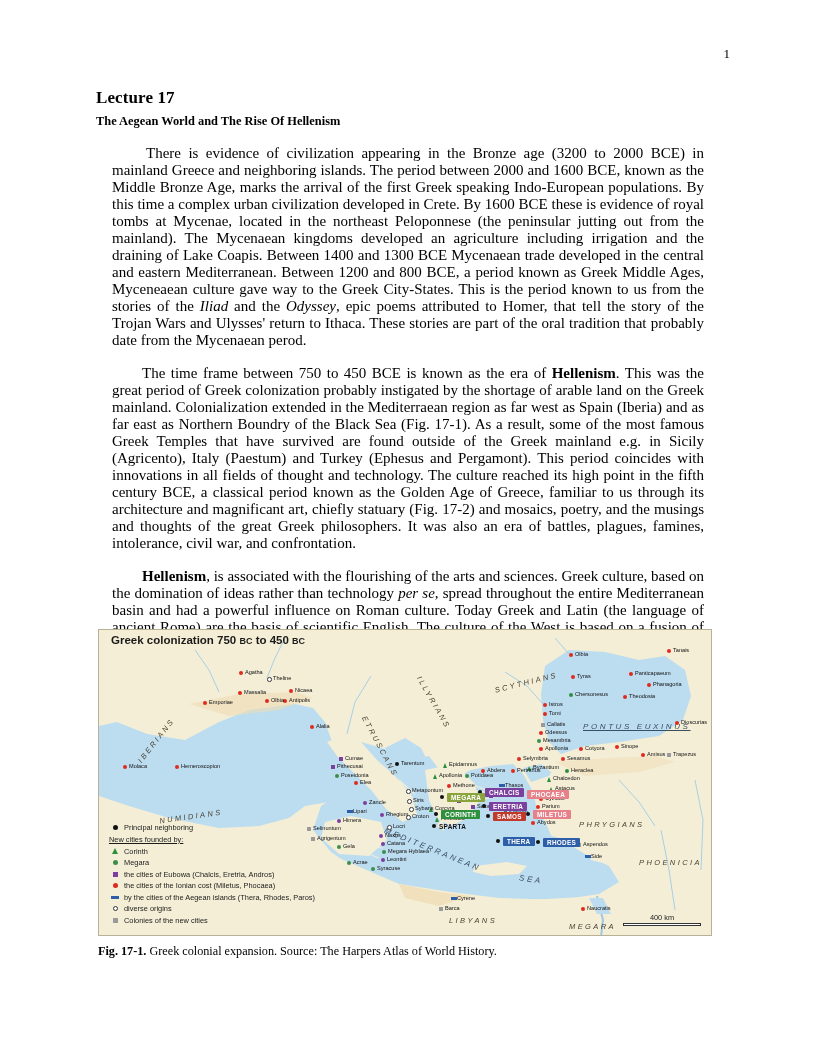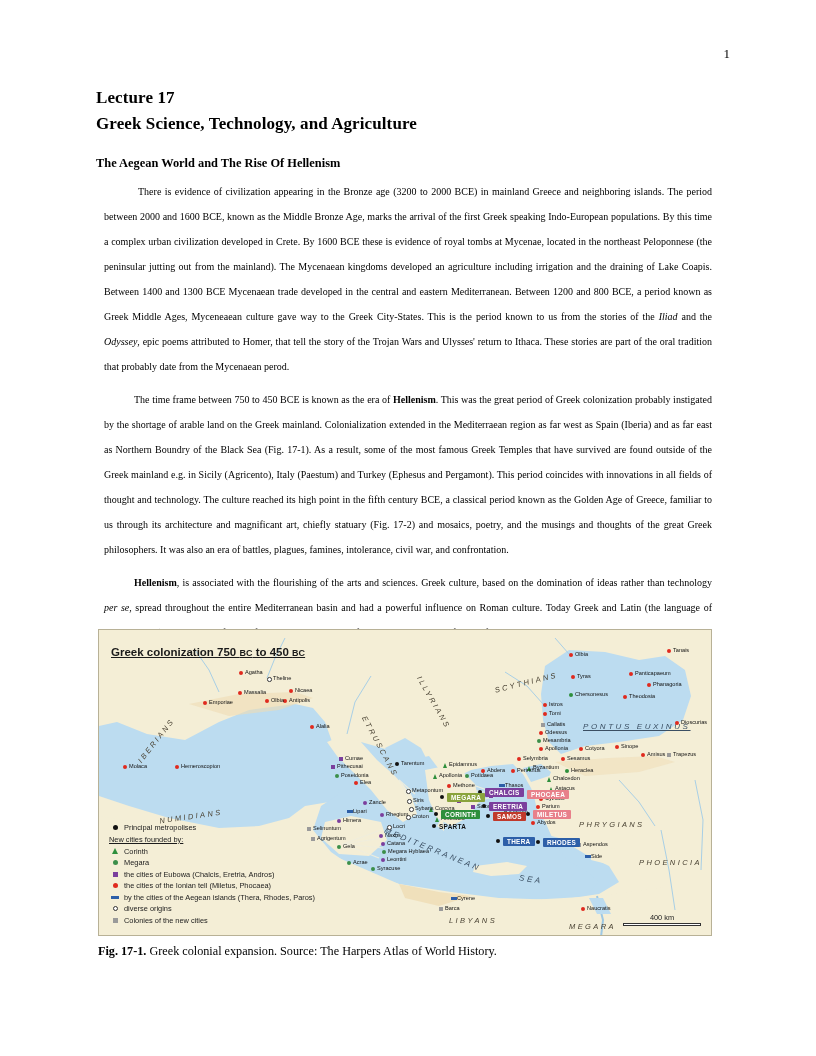--- a/index.html
+++ b/index.html
@@ -236,7 +236,6 @@
   <div class="content">
 
     <h1 class="lecture-no">Lecture 17</h1>
-    <h1 class="lecture-title">Greek Science, Technology, and Agriculture</h1>
 
     <h2 class="section-head">The Aegean World and The Rise Of Hellenism</h2>
 

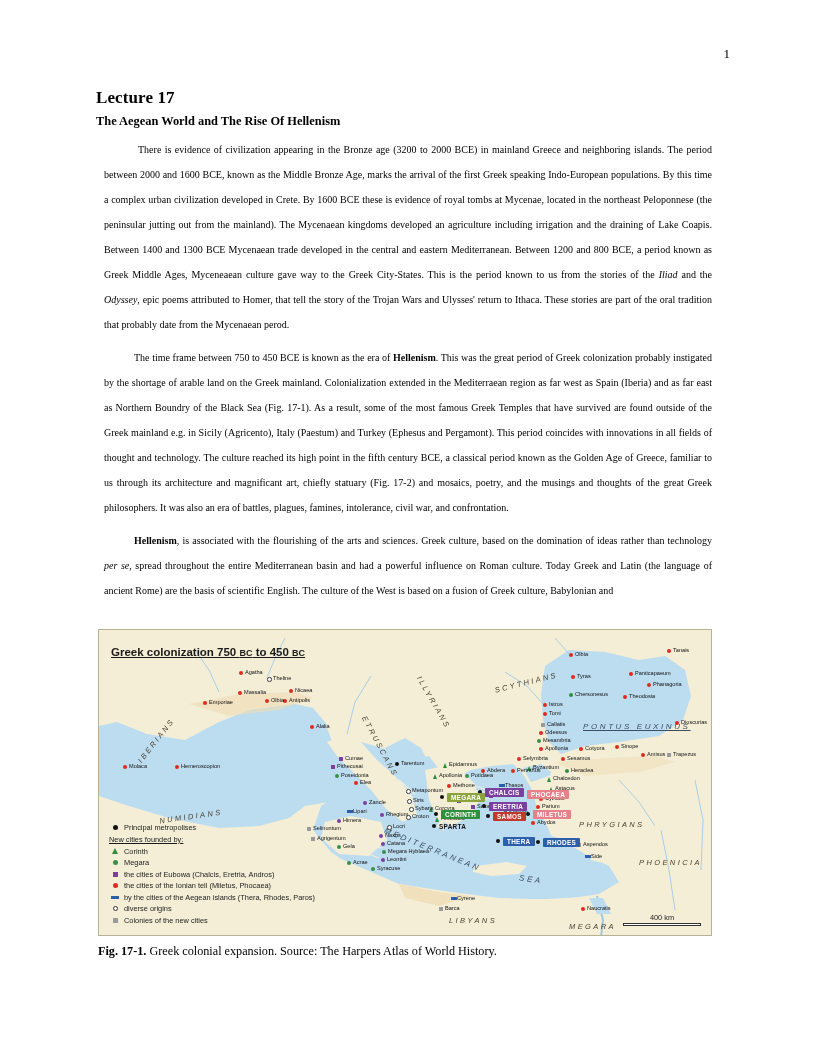--- a/index.html
+++ b/index.html
@@ -50,9 +50,9 @@
     margin: 0 0 2px 0;
   }
   p.body {
-    font-size: 10px;
-    line-height: 25px;
-    margin: 8px;
+    font-size: 15px;
+    line-height: 17px;
+    margin: 16px;
     text-align: justify;
     text-indent: 34px;
     hyphens: auto;

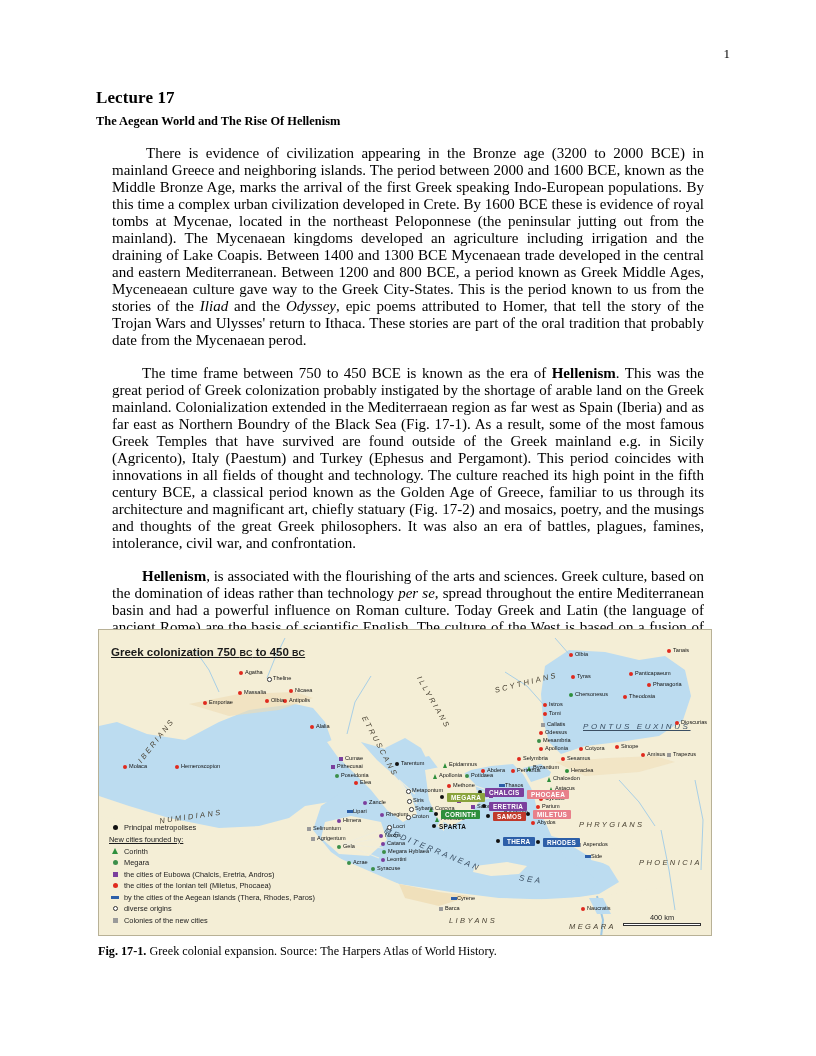--- a/index.html
+++ b/index.html
@@ -80,13 +80,12 @@
   }
   .map-title {
     position: absolute;
-    left: 12px; top: 16px;
+    left: 12px; top: 4px;
     font-size: 11.5px;
     font-weight: bold;
     color: #1a1a1a;
     z-index: 40;
     white-space: nowrap;
-    text-decoration: underline;
   }
   .map-title .bc { font-size: 9px; }
 

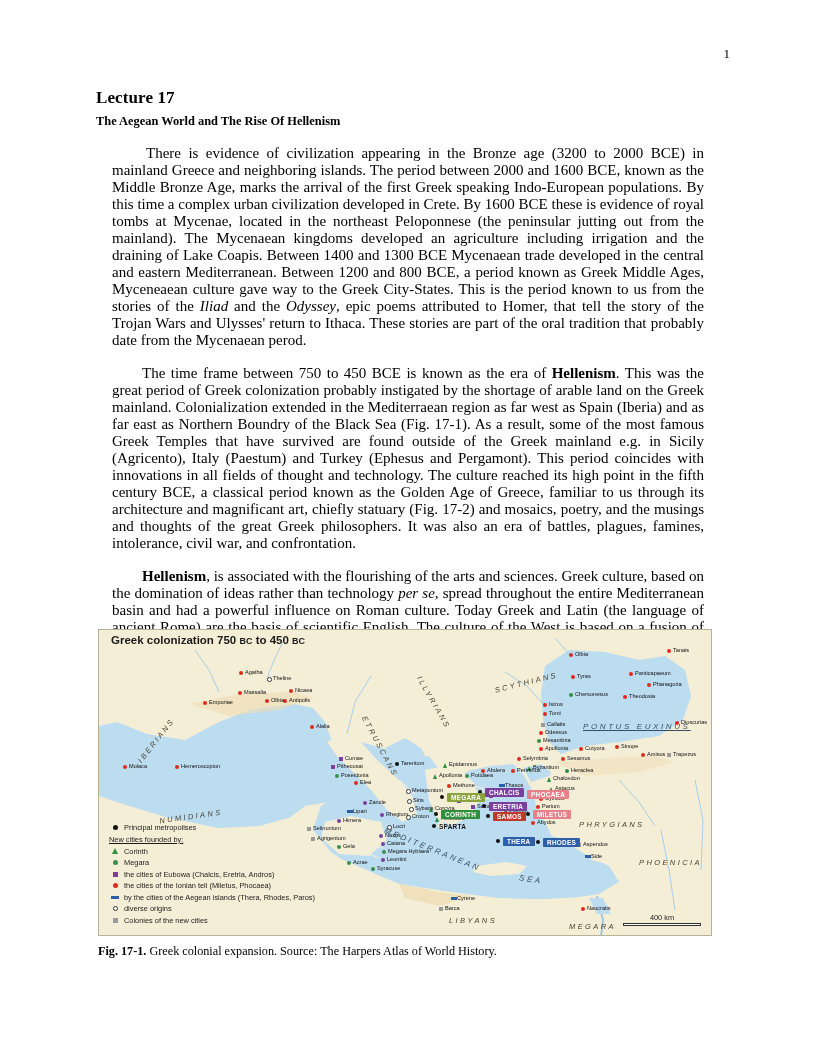--- a/index.html
+++ b/index.html
@@ -533,7 +533,7 @@
           <span class="legend-sym">
               <span class="sym-dot" style="background:#111"></span>
             </span>
-          <span>Principal metropolises</span>
+          <span>Principal neighboring</span>
         </div>
         <div class="legend-row heading">
           <span>New cities founded by:</span>

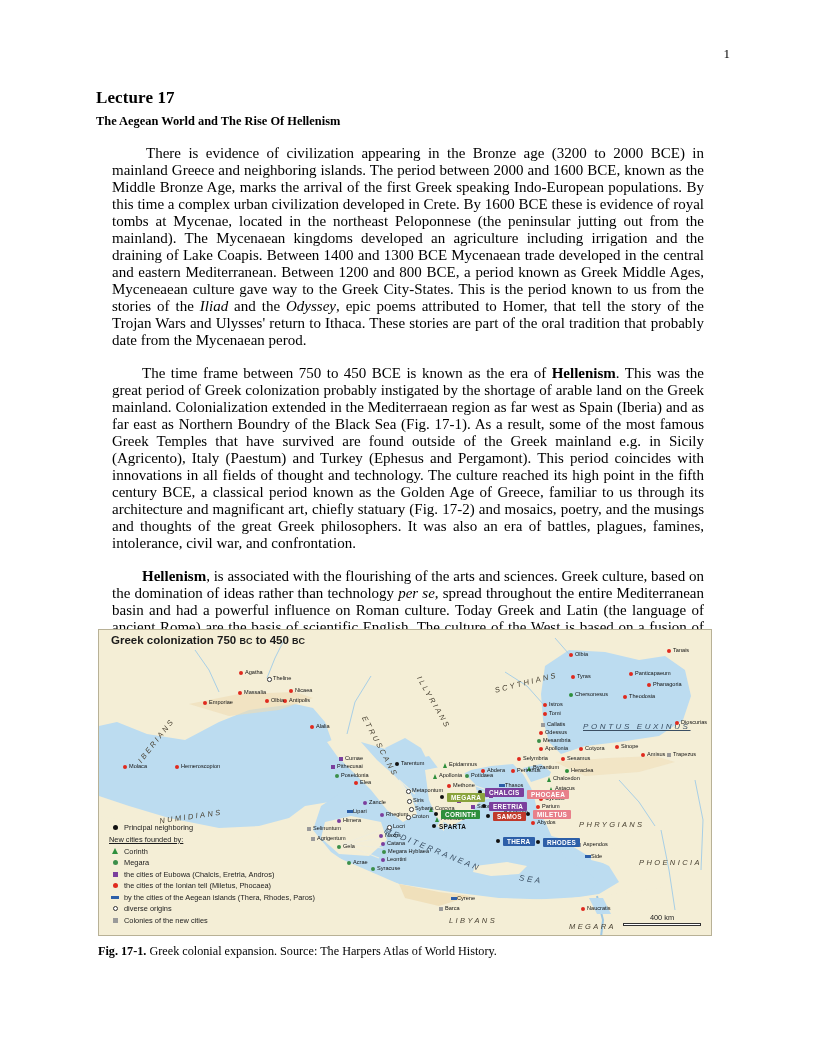--- a/index.html
+++ b/index.html
@@ -561,7 +561,7 @@
               <span class="legend-sym">
                 <span class="sym-dot" style="background: rgb(224, 42, 30);"></span>
               </span>
-              <span>the cities of the Ionian tell (Miletus, Phocaea)</span>
+              <span>the cities of the Ionian cost (Miletus, Phocaea)</span>
             </div>
             <div class="legend-row">
               <span class="legend-sym">

